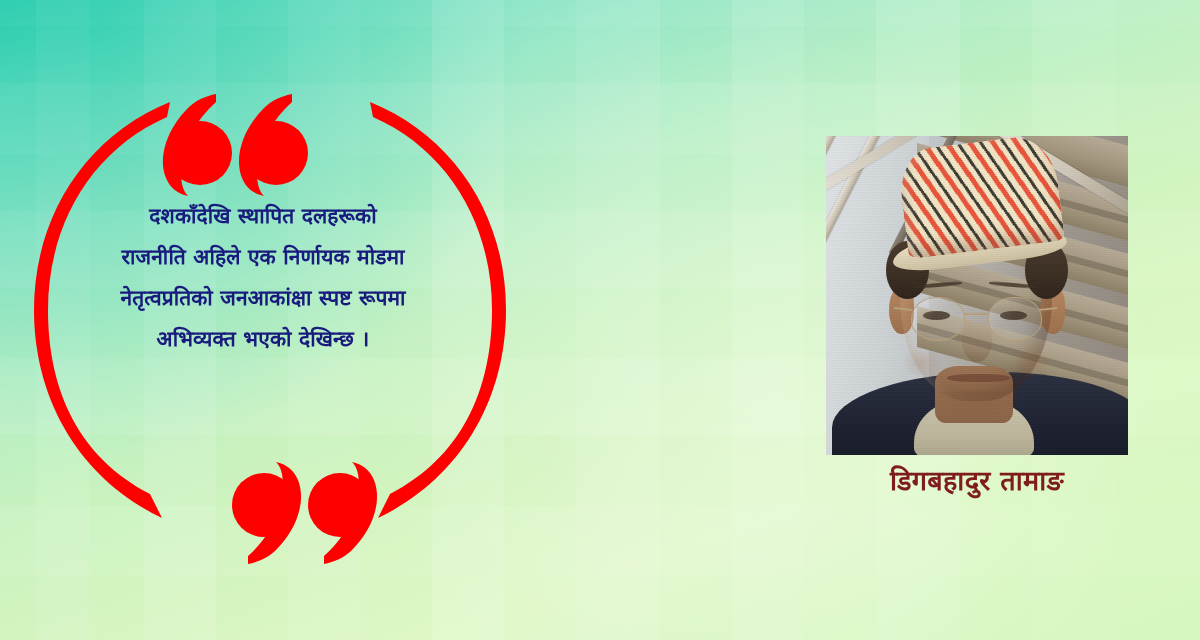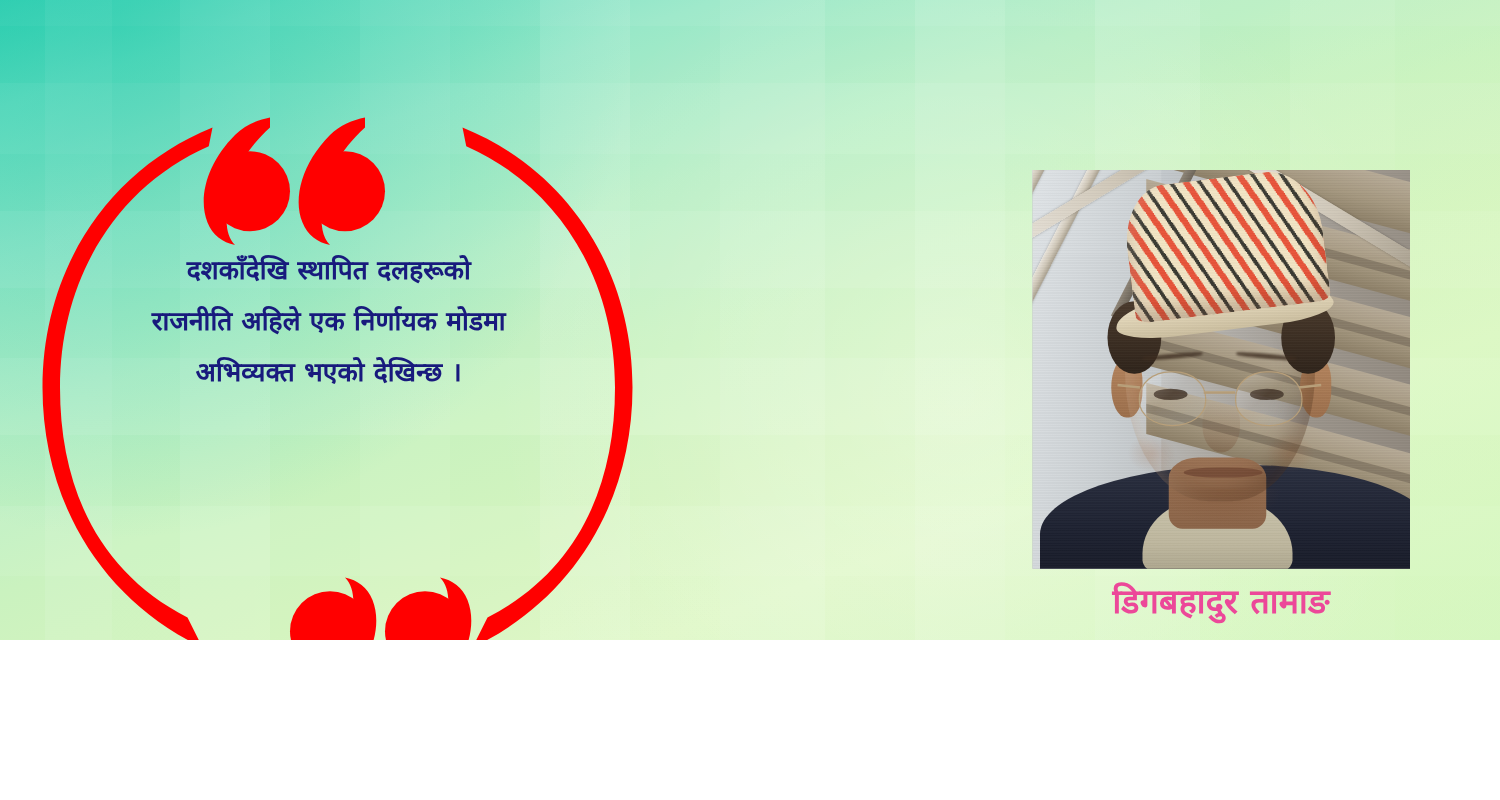--- a/index.html
+++ b/index.html
@@ -11,7 +11,7 @@
   #card {
     position: relative;
     width: 1200px;
-    height: 512px;
+    height: 640px;
     overflow: hidden;
     font-family: "DejaVu Sans", sans-serif;
   }

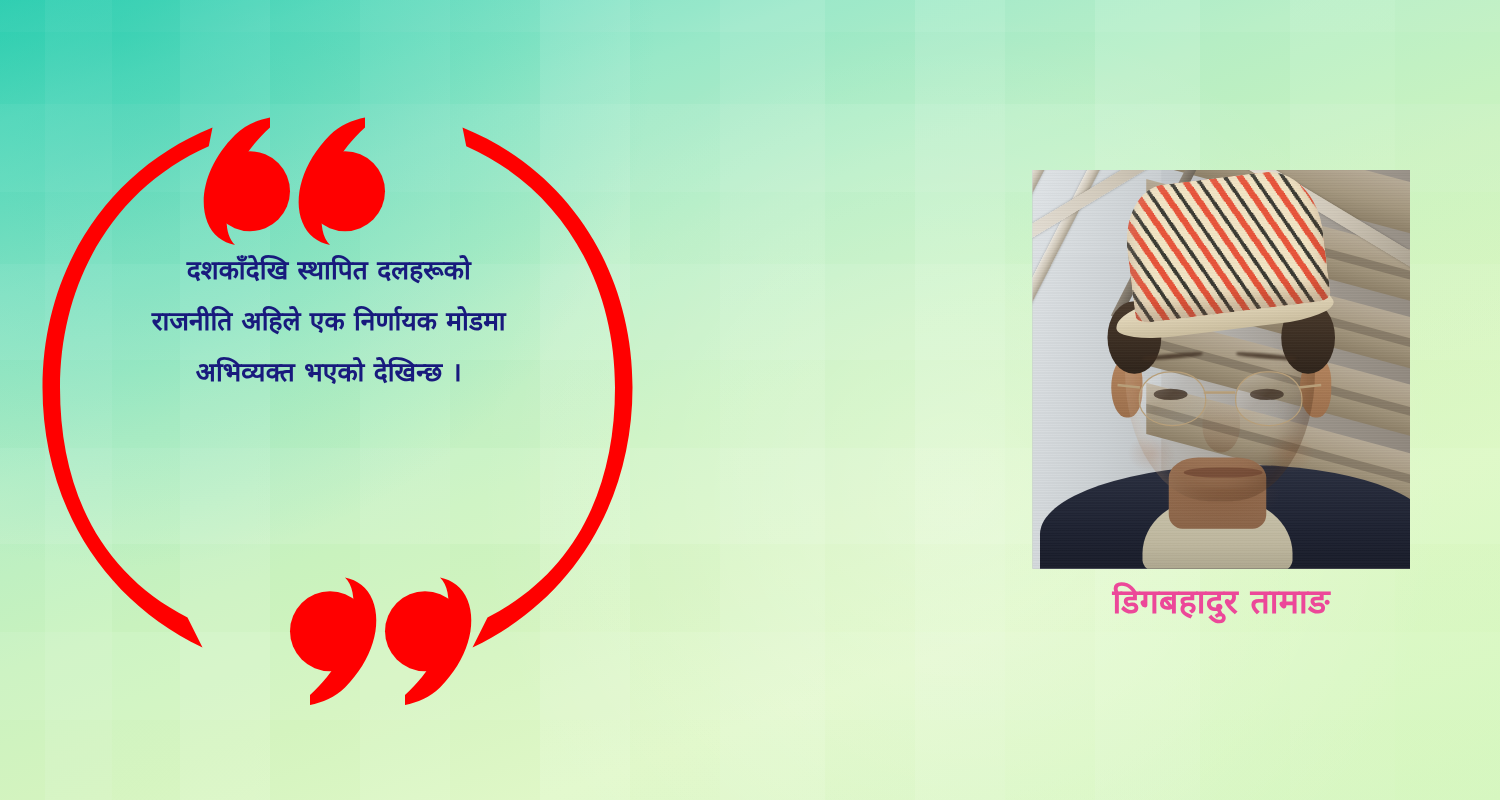--- a/index.html
+++ b/index.html
@@ -372,6 +372,7 @@
   <div id="quote-text">
     <span class="ql">दशकाँदेखि स्थापित दलहरूको</span>
     <span class="ql">राजनीति अहिले एक निर्णायक मोडमा</span>
+    <span class="ql">नेतृत्वप्रतिको जनआकांक्षा स्पष्ट रूपमा</span>
     <span class="ql">अभिव्यक्त भएको देखिन्छ ।</span>
   </div>
 

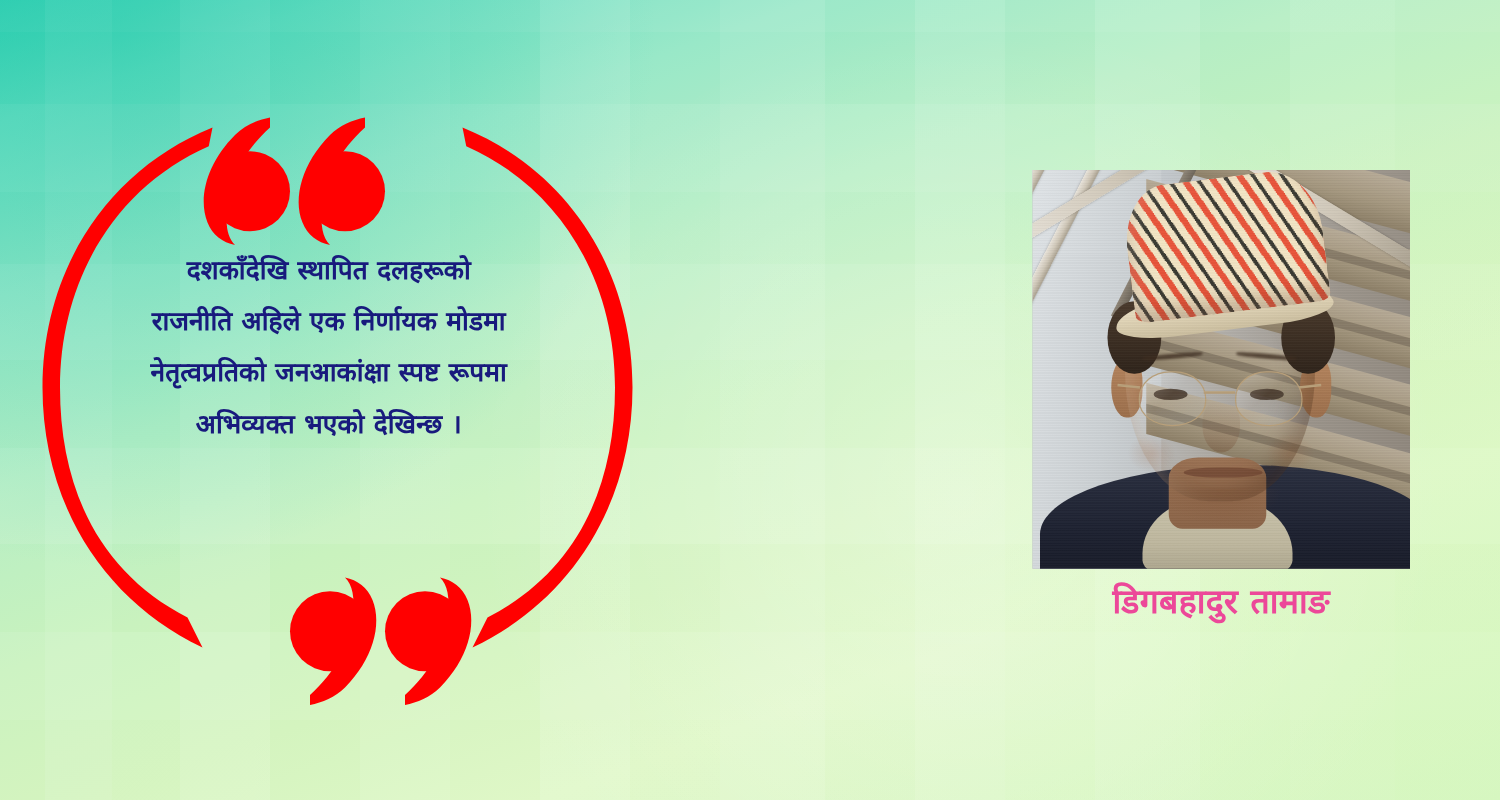--- a/index.html
+++ b/index.html
@@ -299,7 +299,7 @@
     top: 461px;
     width: 302px;
     text-align: center;
-    color: #ec4899;
+    color: #7f1d1d;
     font-family: "DejaVu Sans", sans-serif;
     font-size: 27px;
     font-weight: 700;

